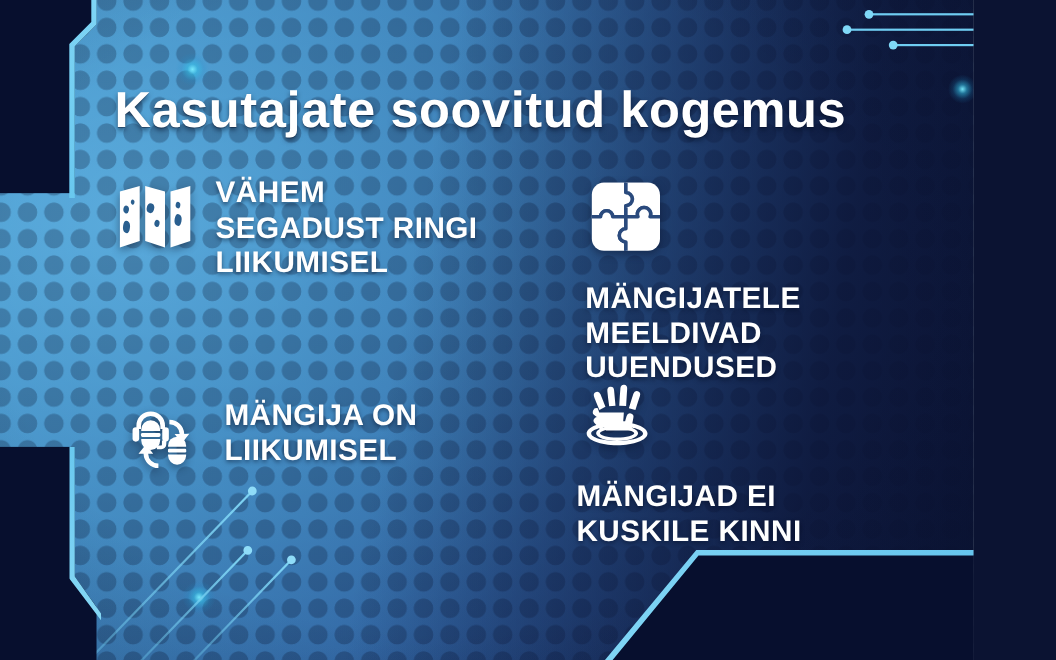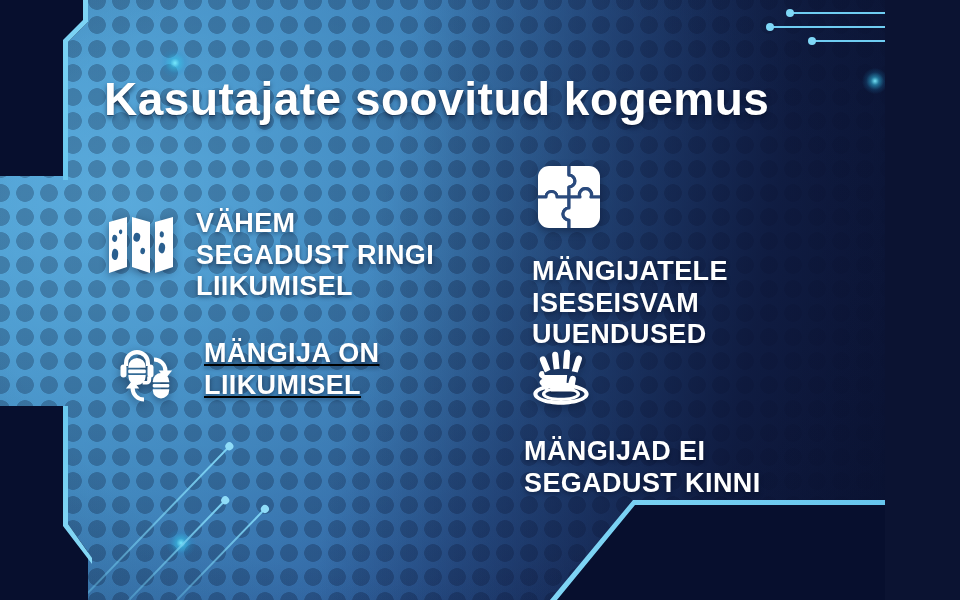--- a/index.html
+++ b/index.html
@@ -159,7 +159,7 @@
     align-items: flex-start;
     gap: 18px;
   }
-  .feature.f0 { left: 0px;   top: 0px;   width: 400px; margin-top: 48px; }
+  .feature.f0 { left: 0px;   top: 0px;   width: 400px; }
   .feature.f1 { left: 428px; top: 0px;   width: 380px; flex-direction: column; }
   .feature.f2 { left: 8px;   top: 178px; width: 400px; text-decoration: underline; }
   .feature.f3 { left: 420px; top: 180px; width: 390px; flex-direction: column; }

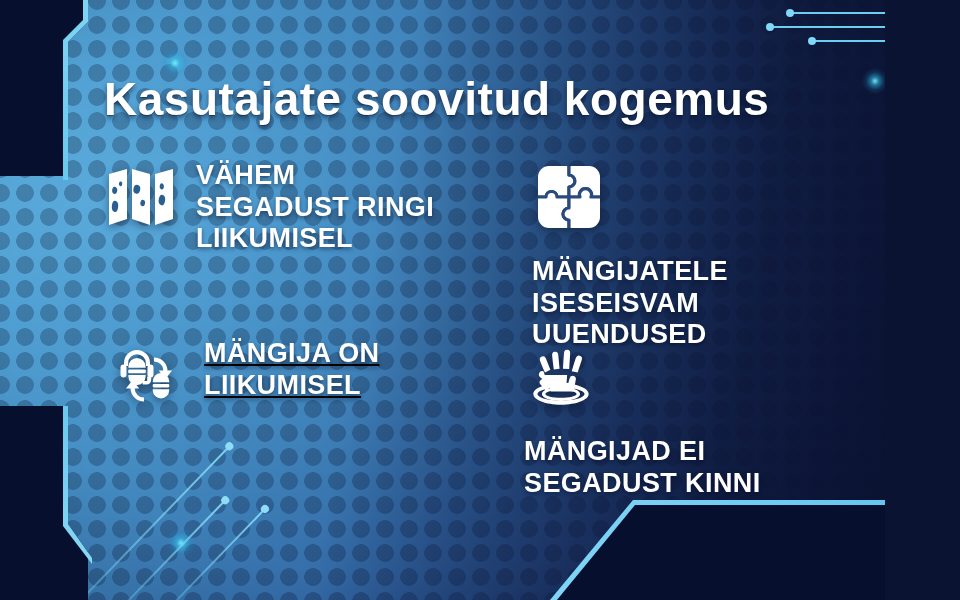--- a/index.html
+++ b/index.html
@@ -279,7 +279,7 @@
         </div>
         <div class="feat-text">
           <span class="ln">MÄNGIJATELE</span>
-          <span class="ln">ISESEISVAM</span>
+          <span class="ln">MEELDIVAD</span>
           <span class="ln">UUENDUSED</span>
         </div>
       </div>

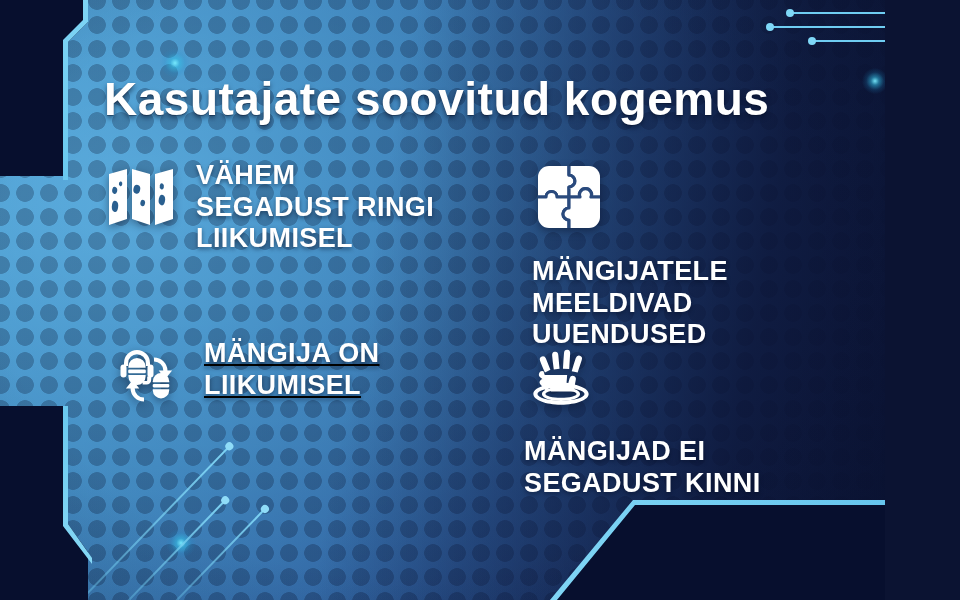--- a/index.html
+++ b/index.html
@@ -161,7 +161,7 @@
   }
   .feature.f0 { left: 0px;   top: 0px;   width: 400px; }
   .feature.f1 { left: 428px; top: 0px;   width: 380px; flex-direction: column; }
-  .feature.f2 { left: 8px;   top: 178px; width: 400px; text-decoration: underline; }
+  .feature.f2 { left: 8px;   top: 202px; width: 400px; }
   .feature.f3 { left: 420px; top: 180px; width: 390px; flex-direction: column; }
 
   .icon-wrap {

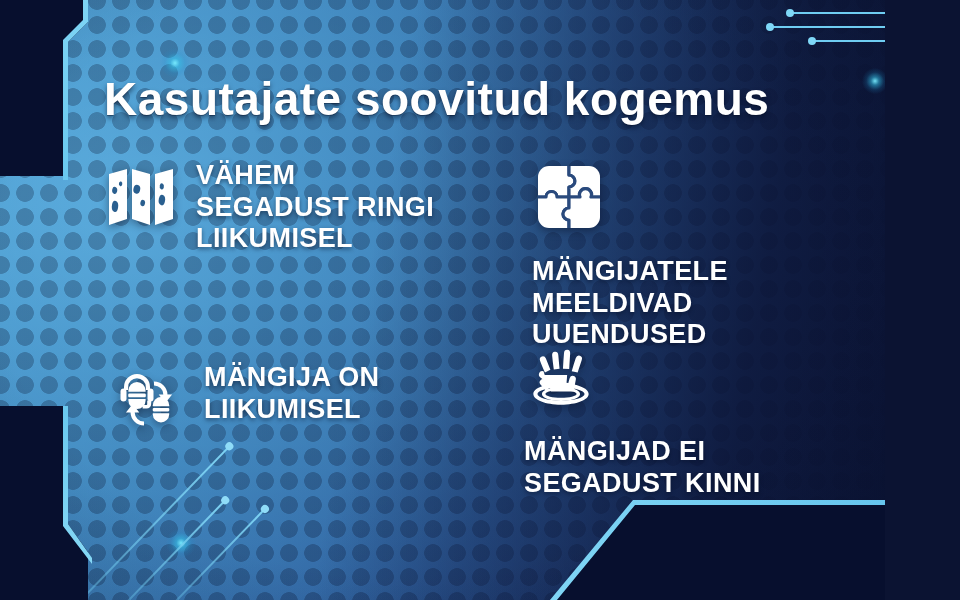--- a/index.html
+++ b/index.html
@@ -334,7 +334,7 @@
         </div>
         <div class="feat-text">
           <span class="ln">MÄNGIJAD EI</span>
-          <span class="ln">SEGADUST KINNI</span>
+          <span class="ln">KUSKILE KINNI</span>
         </div>
       </div>
 

